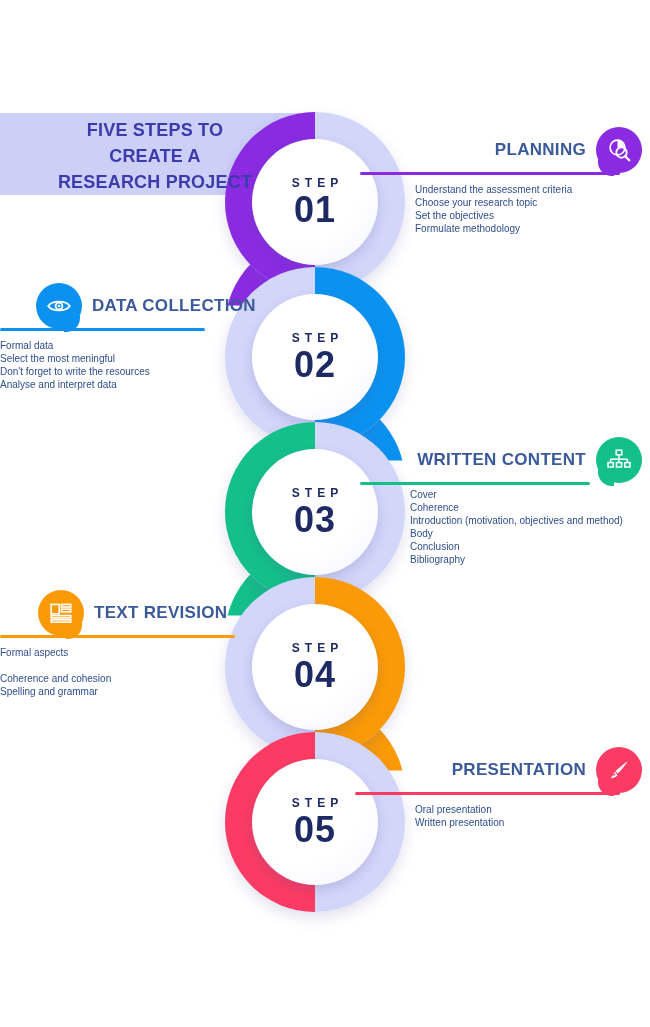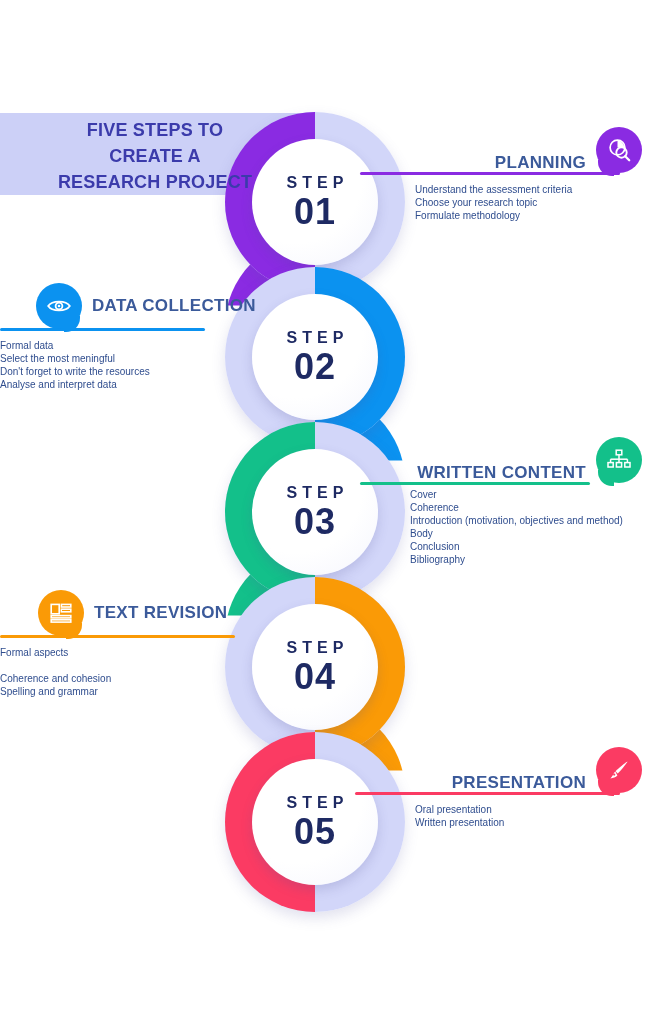--- a/index.html
+++ b/index.html
@@ -69,7 +69,7 @@
   
   .block{position:absolute;z-index:5;}
   .block .head{display:flex;align-items:center;height:46px;}
-  .block.rightside .head{justify-content:flex-end;align-items:flex-end;}
+  .block.rightside .head{justify-content:flex-end;}
   .block .htext{
     font-size:17px;font-weight:bold;color:#3b5a9a;letter-spacing:.3px;
     white-space:nowrap;

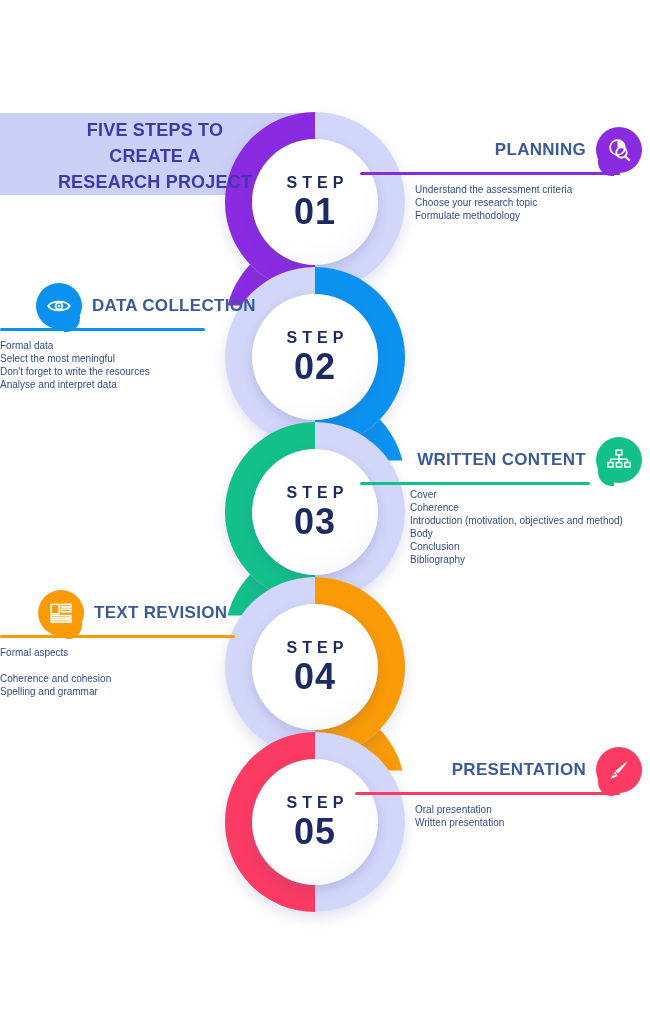--- a/index.html
+++ b/index.html
@@ -54,7 +54,7 @@
     display:flex;flex-direction:column;align-items:center;justify-content:center;
   }
   .step-word{
-    font-size:16px;font-weight:bold;letter-spacing:5px;
+    font-size:12px;font-weight:bold;letter-spacing:5px;
     color:#1e2a63;margin-left:5px;margin-bottom:1px;
   }
   .step-num{

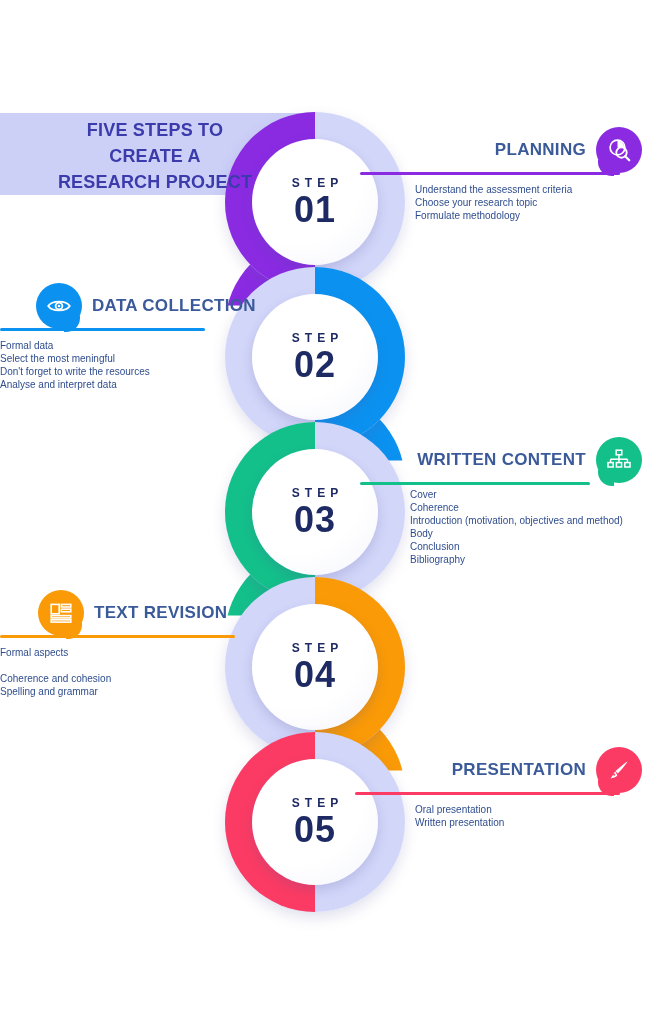--- a/index.html
+++ b/index.html
@@ -193,6 +193,7 @@
     <div class="lines" style="margin-top:8px;margin-left:55px;">
       <div>Understand the assessment criteria</div>
       <div>Choose your research topic</div>
+      <div>Set the objectives</div>
       <div>Formulate methodology</div>
     </div>
   </div>

